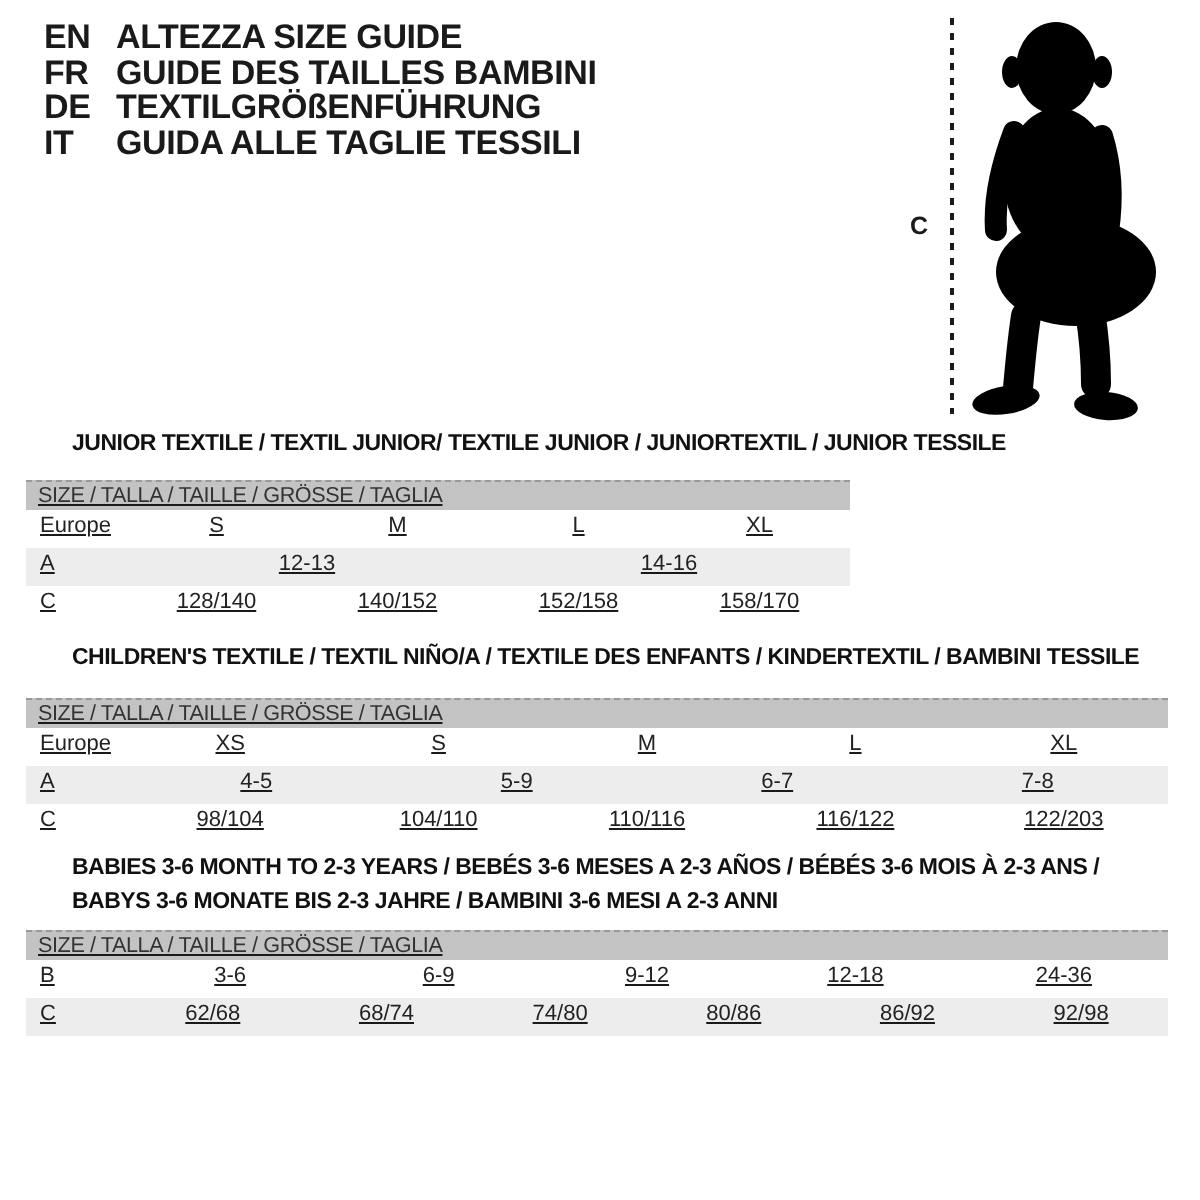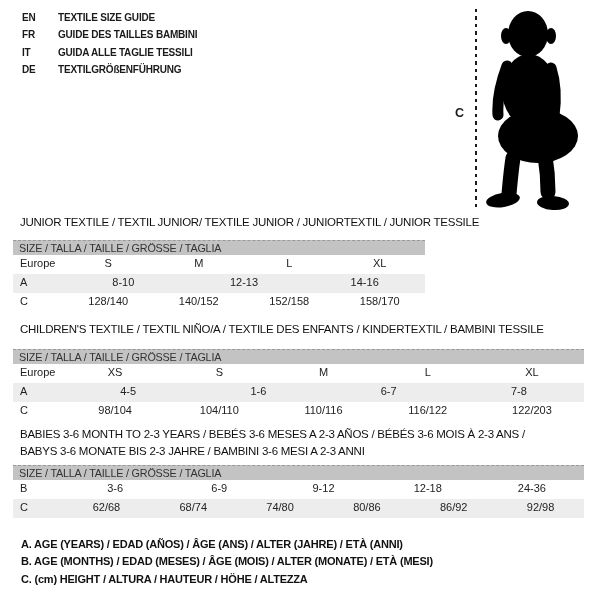--- a/index.html
+++ b/index.html
@@ -12,8 +12,8 @@
 
   
   .langs { position:absolute; left:22px; top:12px; }
-  .lang-row { display:flex; height:17.4px; align-items:flex-start;
-              font-weight:bold; font-size:10px; letter-spacing:-0.2px; }
+  .lang-row { display:flex; height:17.4px; align-items:flex-end;
+              font-weight:bold; font-size:17px; letter-spacing:-0.2px; }
   .lang-code { width:36px; flex:0 0 36px; }
   .lang-label { white-space:nowrap; }
 

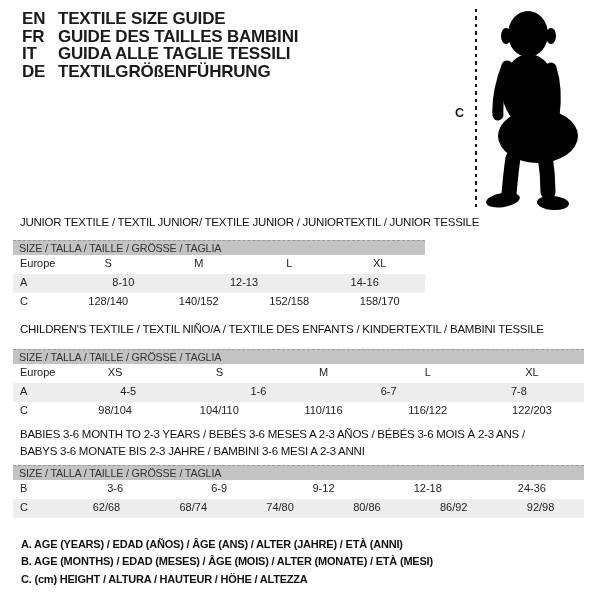--- a/index.html
+++ b/index.html
@@ -56,7 +56,7 @@
   <div class="langs" id="langs">
       <div class="lang-row">
         <span class="lang-code">EN</span>
-        <span class="lang-label">TEXTILE SIZE GUIDE</span>
+        <span class="lang-label">ALTEZZA SIZE GUIDE</span>
       </div>
       <div class="lang-row">
         <span class="lang-code">FR</span>

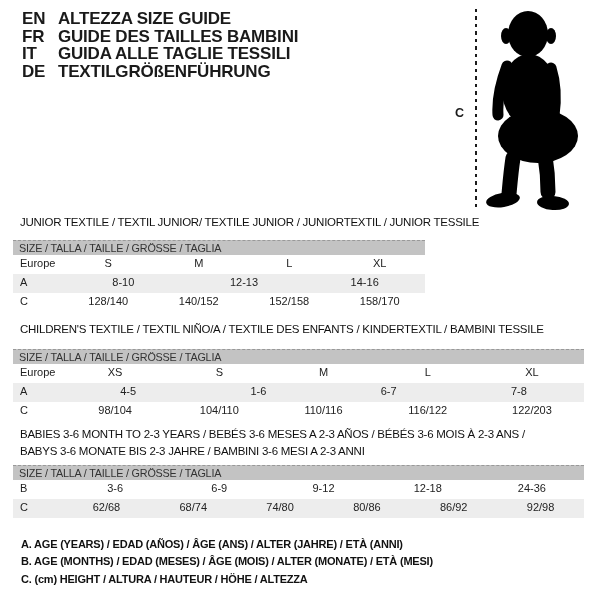--- a/index.html
+++ b/index.html
@@ -63,12 +63,12 @@
         <span class="lang-label">GUIDE DES TAILLES BAMBINI</span>
       </div>
       <div class="lang-row">
+        <span class="lang-code">DE</span>
+        <span class="lang-label">TEXTILGRÖßENFÜHRUNG</span>
+      </div>
+      <div class="lang-row">
         <span class="lang-code">IT</span>
         <span class="lang-label">GUIDA ALLE TAGLIE TESSILI</span>
-      </div>
-      <div class="lang-row">
-        <span class="lang-code">DE</span>
-        <span class="lang-label">TEXTILGRÖßENFÜHRUNG</span>
       </div>
     </div>
 

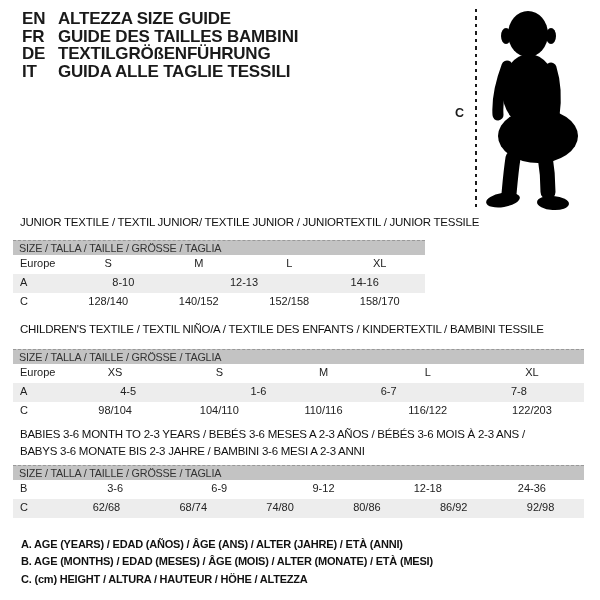--- a/index.html
+++ b/index.html
@@ -24,7 +24,7 @@
   .baby-svg { position:absolute; left:483px; top:8px; }
 
   
-  .sec-title { position:absolute; left:20px; font-weight:normal; font-size:11.5px;
+  .sec-title { position:absolute; left:36px; font-weight:bold; font-size:11.5px;
                letter-spacing:-0.25px; line-height:16.5px; color:#111; white-space:nowrap; }
   .sec-title0 { top:214px; }
   .sec-title1 { top:321px; }

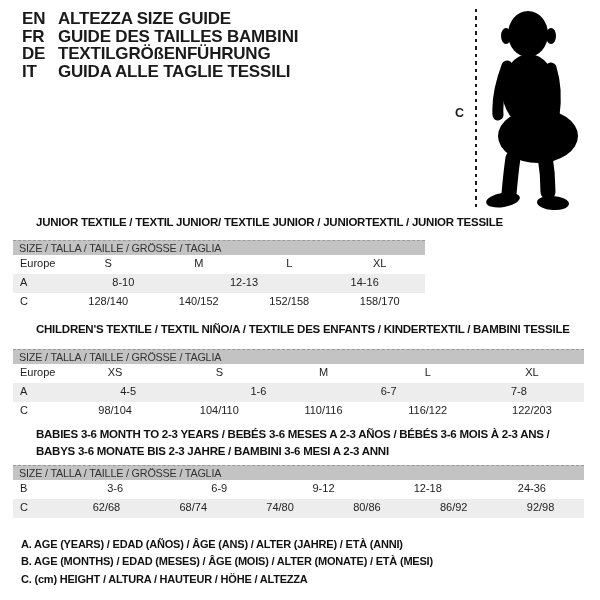--- a/index.html
+++ b/index.html
@@ -31,7 +31,7 @@
   .sec-title2 { top:426px; }
 
   
-  .size-table { position:absolute; left:13px; }
+  .size-table { position:absolute; left:13px;text-decoration:underline; }
   .table0 { top:240px; width:412px; }
   .table1 { top:349px; width:571px; }
   .table2 { top:465px; width:571px; }

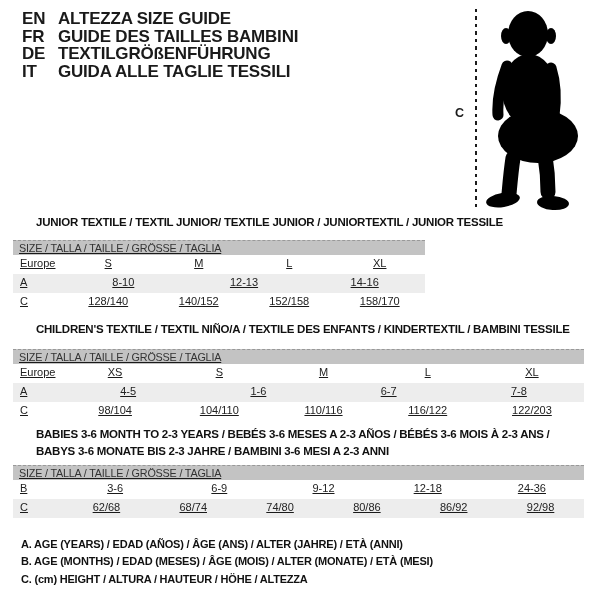--- a/index.html
+++ b/index.html
@@ -115,7 +115,6 @@
         </div>
         <div class="trow shaded">
           <span class="lab">A</span>
-          <span class="cell">8-10</span>
           <span class="cell">12-13</span>
           <span class="cell">14-16</span>
         </div>

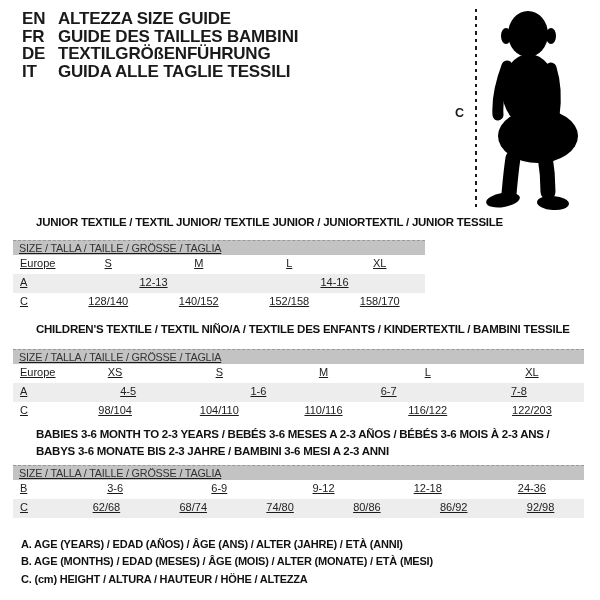--- a/index.html
+++ b/index.html
@@ -139,7 +139,7 @@
         <div class="trow shaded">
           <span class="lab">A</span>
           <span class="cell">4-5</span>
-          <span class="cell">1-6</span>
+          <span class="cell">5-9</span>
           <span class="cell">6-7</span>
           <span class="cell">7-8</span>
         </div>

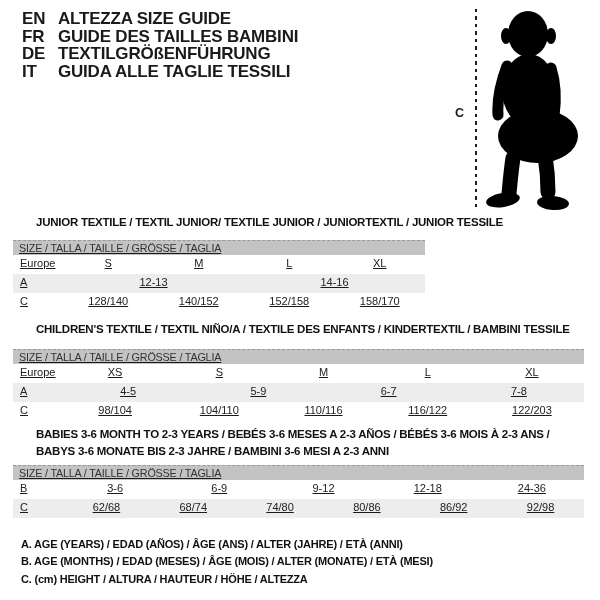--- a/index.html
+++ b/index.html
@@ -174,11 +174,6 @@
       </div>
     </div>
 
-  <div class="footnotes" id="footnotes">
-      <div class="footnote">A. AGE (YEARS) / EDAD (AÑOS) / ÂGE (ANS) / ALTER (JAHRE) / ETÀ (ANNI)</div>
-      <div class="footnote">B. AGE (MONTHS) / EDAD (MESES) / ÂGE (MOIS) / ALTER (MONATE) / ETÀ (MESI)</div>
-      <div class="footnote">C. (cm) HEIGHT / ALTURA / HAUTEUR / HÖHE / ALTEZZA</div>
-    </div>
 
 </div>
 

